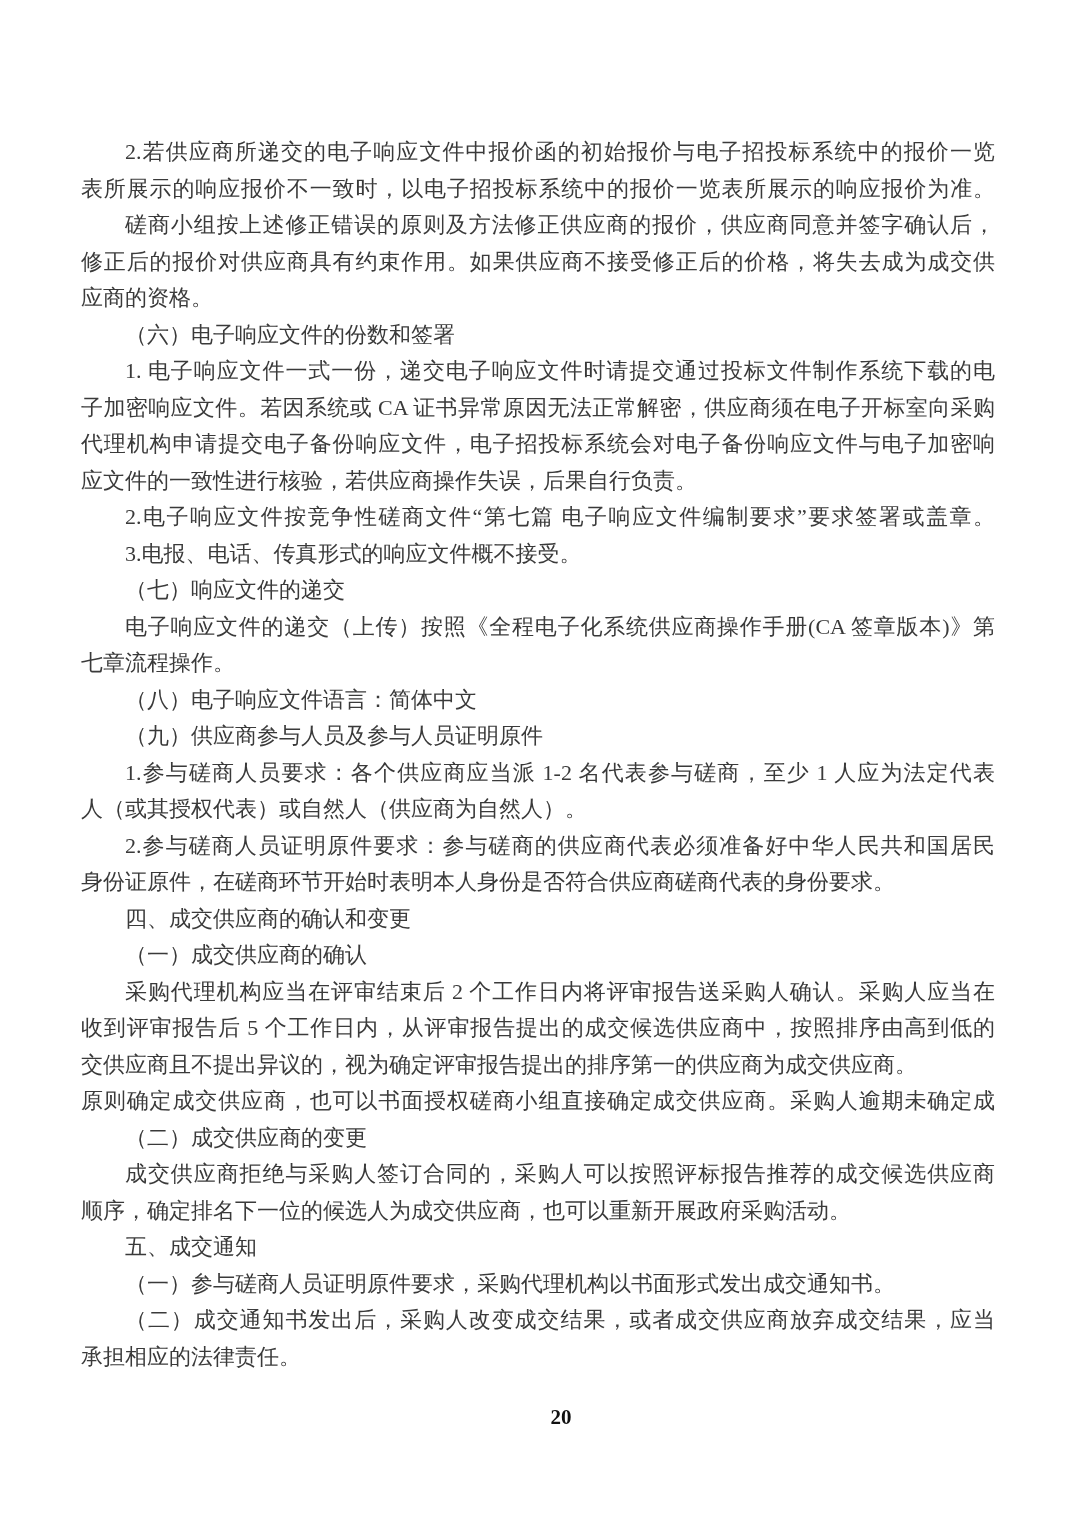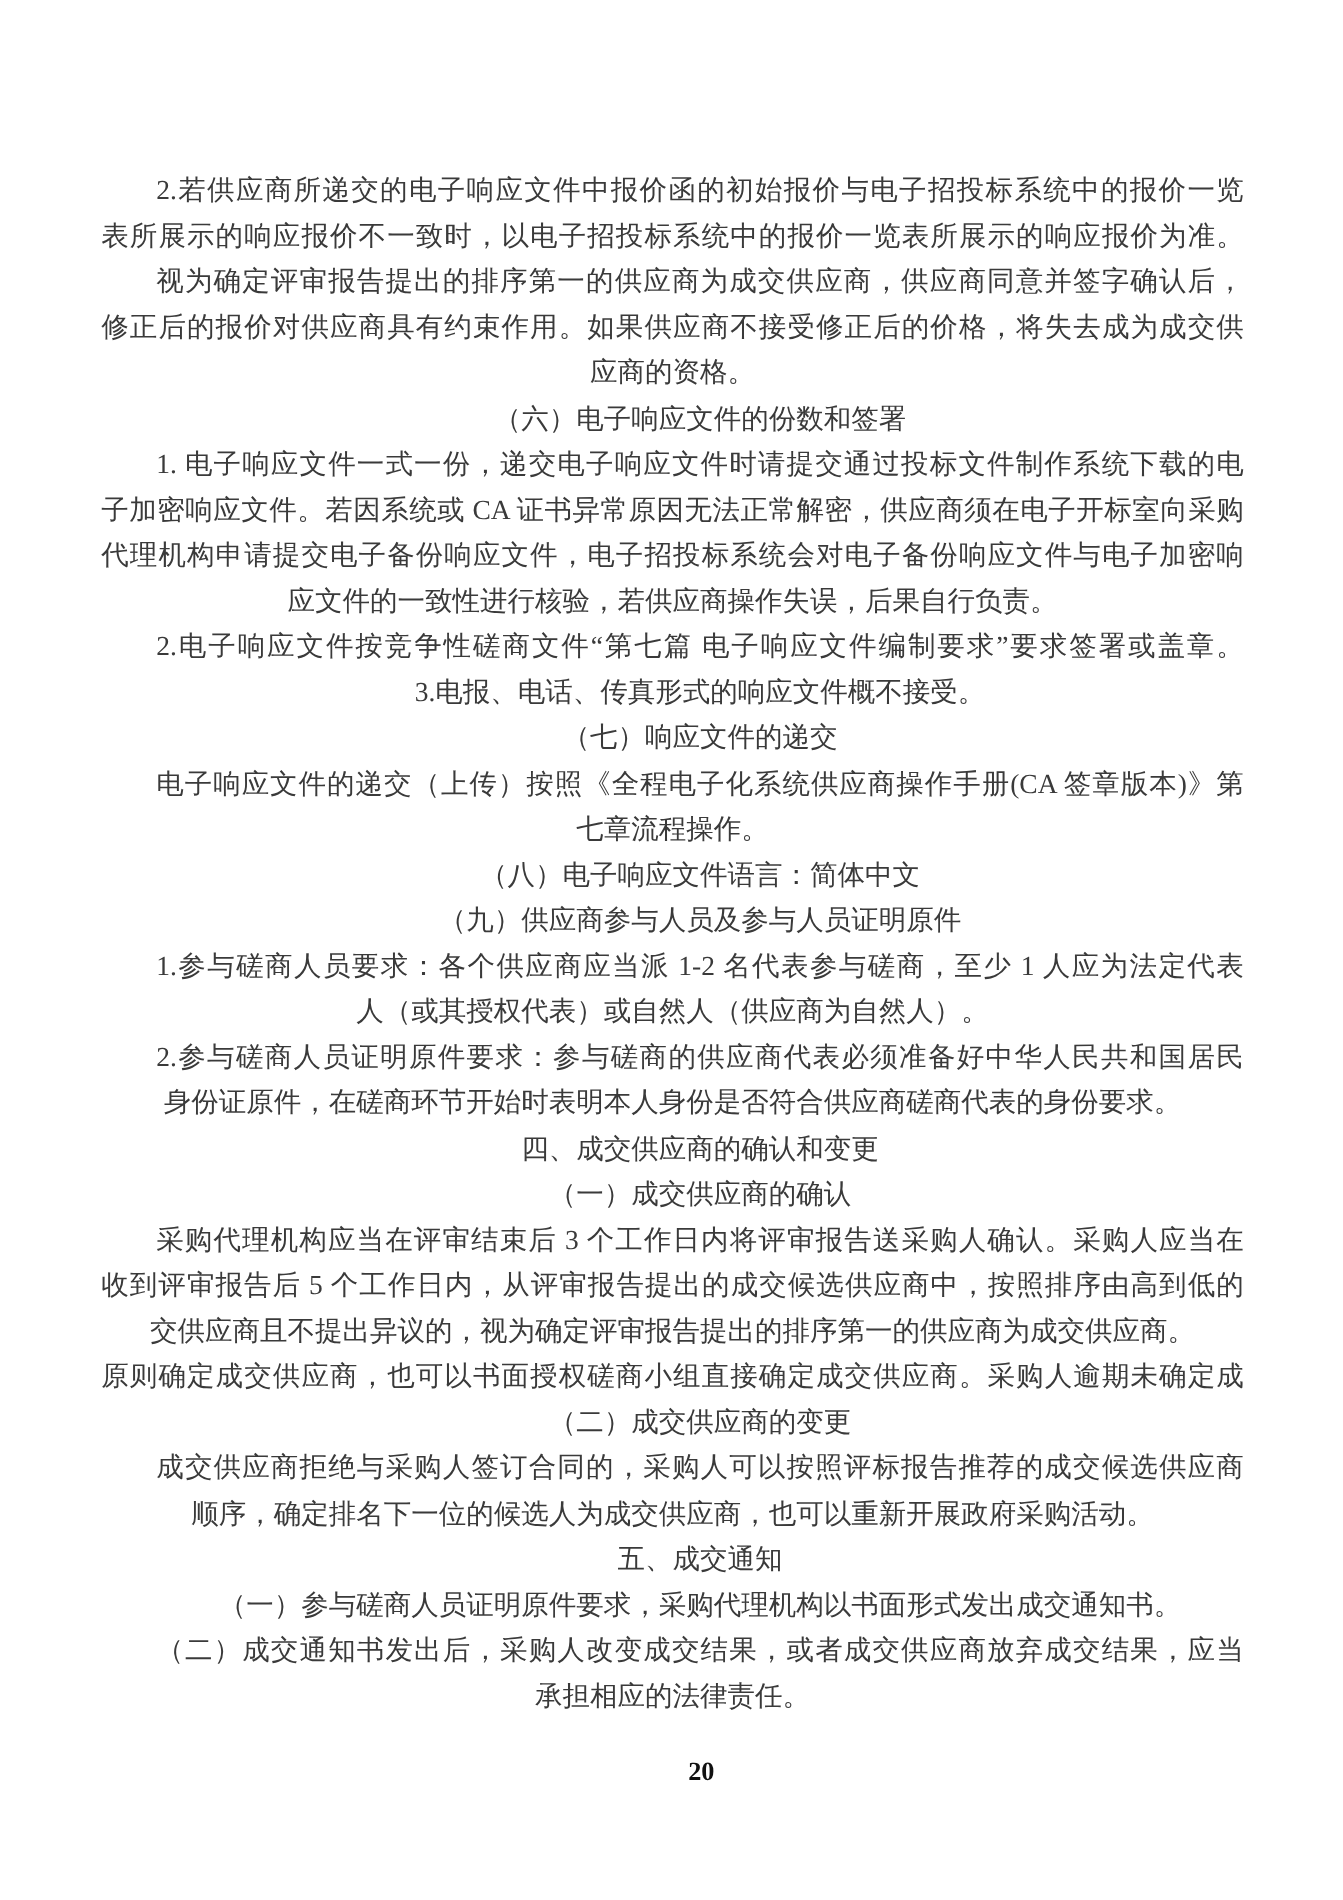--- a/index.html
+++ b/index.html
@@ -59,7 +59,7 @@
   <main class="content">
       <div class="line indent justify">2.若供应商所递交的电子响应文件中报价函的初始报价与电子招投标系统中的报价一览</div>
       <div class="line justify">表所展示的响应报价不一致时，以电子招投标系统中的报价一览表所展示的响应报价为准。</div>
-      <div class="line indent justify">视为确定评审报告提出的排序第一的供应商为成交供应商，供应商同意并签字确认后，</div>
+      <div class="line indent justify">磋商小组按上述修正错误的原则及方法修正供应商的报价，供应商同意并签字确认后，</div>
       <div class="line justify">修正后的报价对供应商具有约束作用。如果供应商不接受修正后的价格，将失去成为成交供</div>
       <div class="line">应商的资格。</div>
       <div class="line indent">（六）电子响应文件的份数和签署</div>

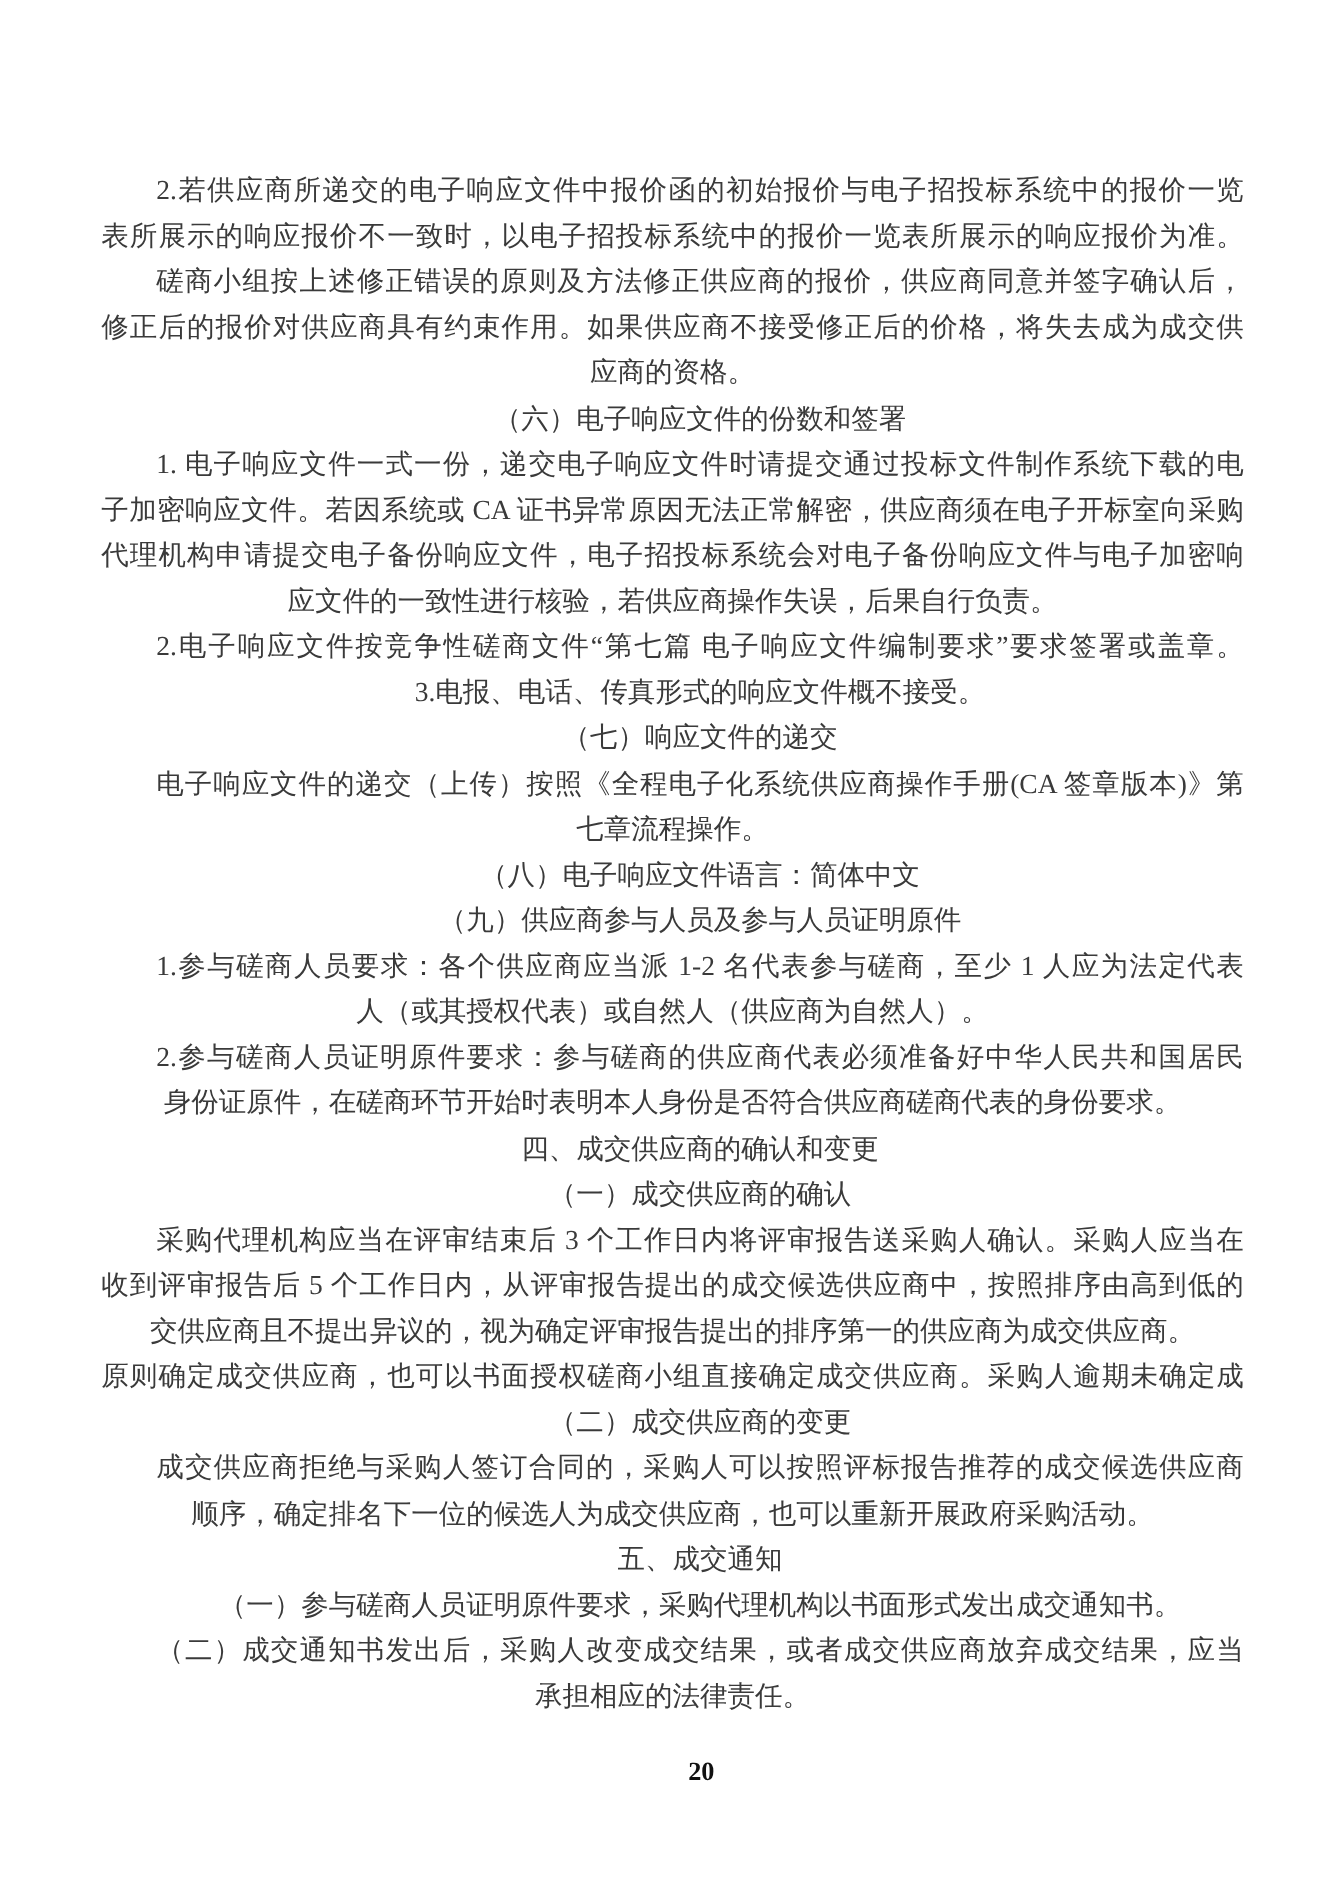--- a/index.html
+++ b/index.html
@@ -29,7 +29,7 @@
     font-size: 22px;
     white-space: nowrap;
     overflow: visible;
-    text-align: center;
+    text-align: left;
   }
   .line.indent {
     padding-left: 44px;

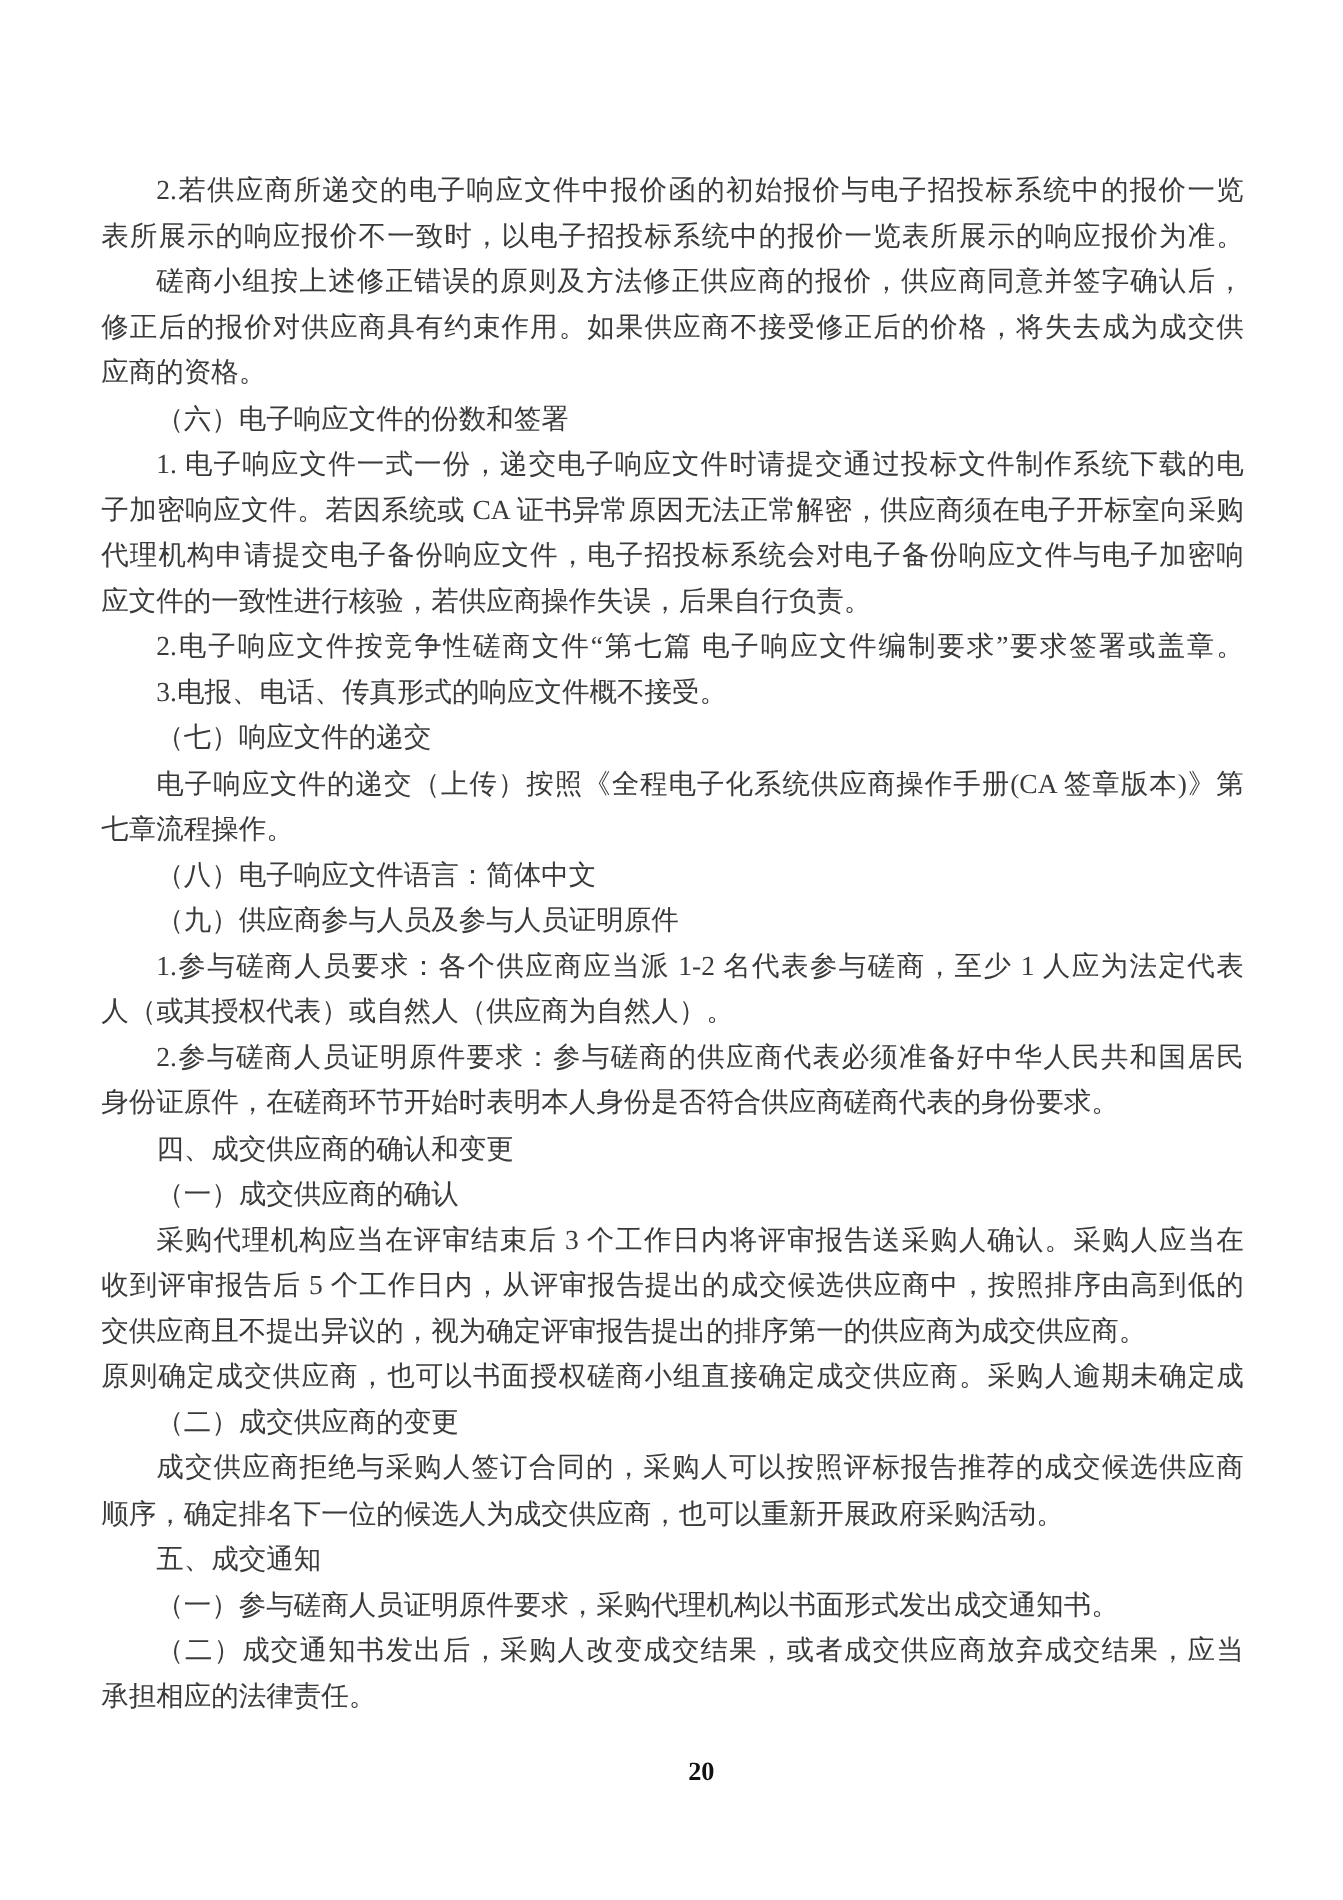--- a/index.html
+++ b/index.html
@@ -80,7 +80,7 @@
       <div class="line">身份证原件，在磋商环节开始时表明本人身份是否符合供应商磋商代表的身份要求。</div>
       <div class="line indent">四、成交供应商的确认和变更</div>
       <div class="line indent">（一）成交供应商的确认</div>
-      <div class="line indent justify">采购代理机构应当在评审结束后 3 个工作日内将评审报告送采购人确认。采购人应当在</div>
+      <div class="line indent justify">采购代理机构应当在评审结束后 2 个工作日内将评审报告送采购人确认。采购人应当在</div>
       <div class="line justify">收到评审报告后 5 个工作日内，从评审报告提出的成交候选供应商中，按照排序由高到低的</div>
       <div class="line">交供应商且不提出异议的，视为确定评审报告提出的排序第一的供应商为成交供应商。</div>
       <div class="line justify">原则确定成交供应商，也可以书面授权磋商小组直接确定成交供应商。采购人逾期未确定成</div>

